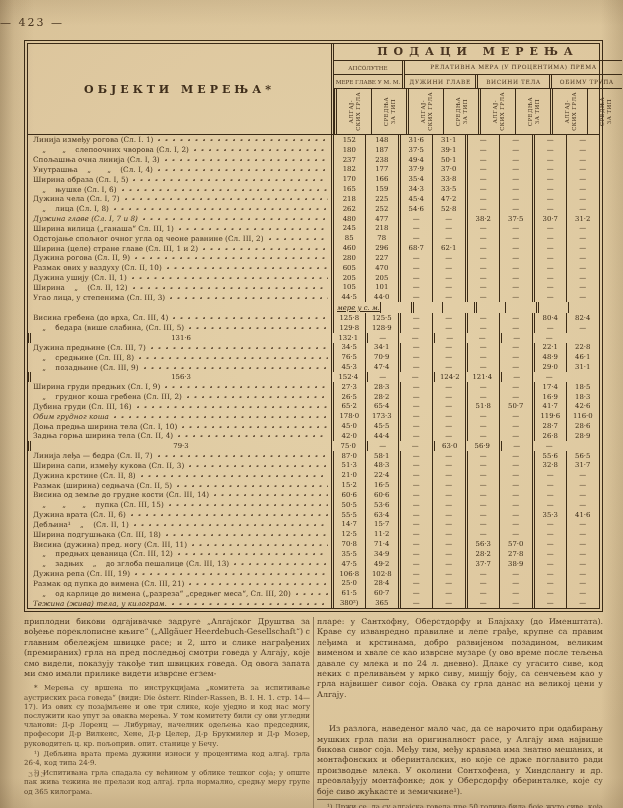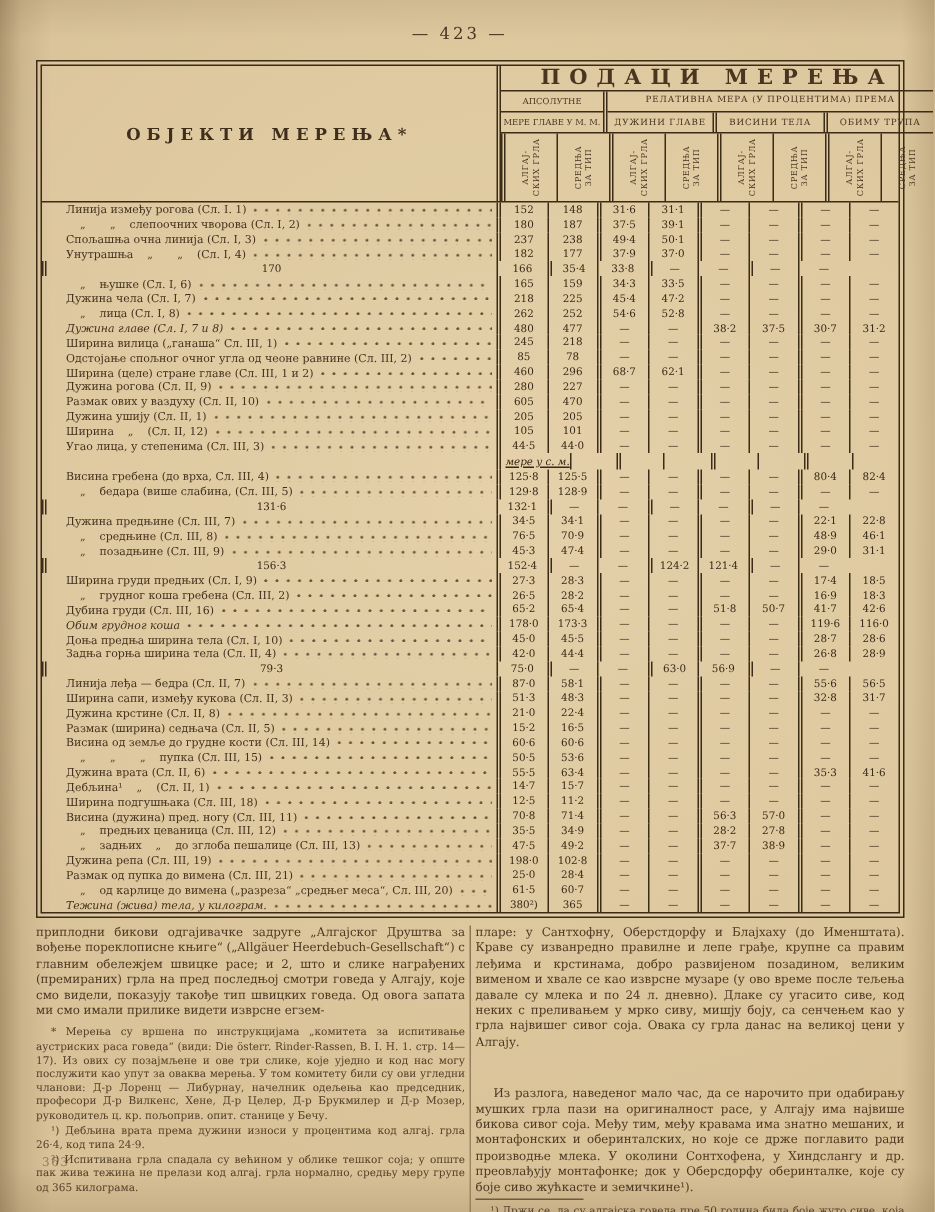--- a/index.html
+++ b/index.html
@@ -20,7 +20,7 @@
     color:var(--ink);
   }
   .page-num{
-    position:absolute;top:16px;left:0;right:10px;text-align:center;
+    position:absolute;top:16px;left:0;right:10px;text-align:left;
     font-size:11px;letter-spacing:2px;color:#473420;
   }
   

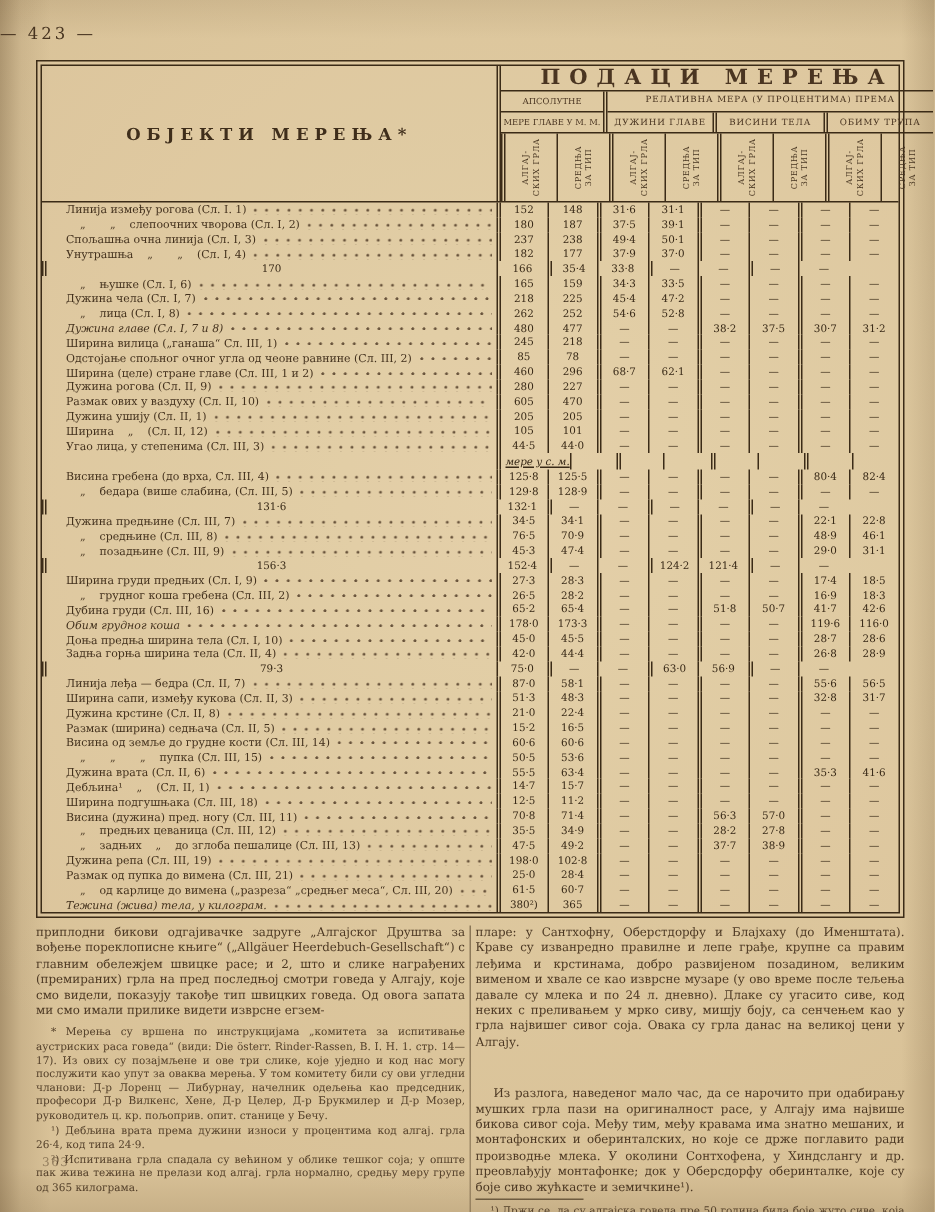--- a/index.html
+++ b/index.html
@@ -36,7 +36,7 @@
   }
   .head-right{flex:1;display:flex;flex-direction:column;border-left:3px double var(--line);}
   .title-row{
-    height:16px;line-height:16px;text-align:center;font-size:14px;font-weight:bold;
+    height:16px;line-height:16px;text-align:center;font-size:11px;font-weight:bold;
     letter-spacing:6px;border-bottom:1px solid var(--line);white-space:nowrap;overflow:hidden;
   }
   .groups-row{display:flex;height:27px;border-bottom:1px solid var(--line);}

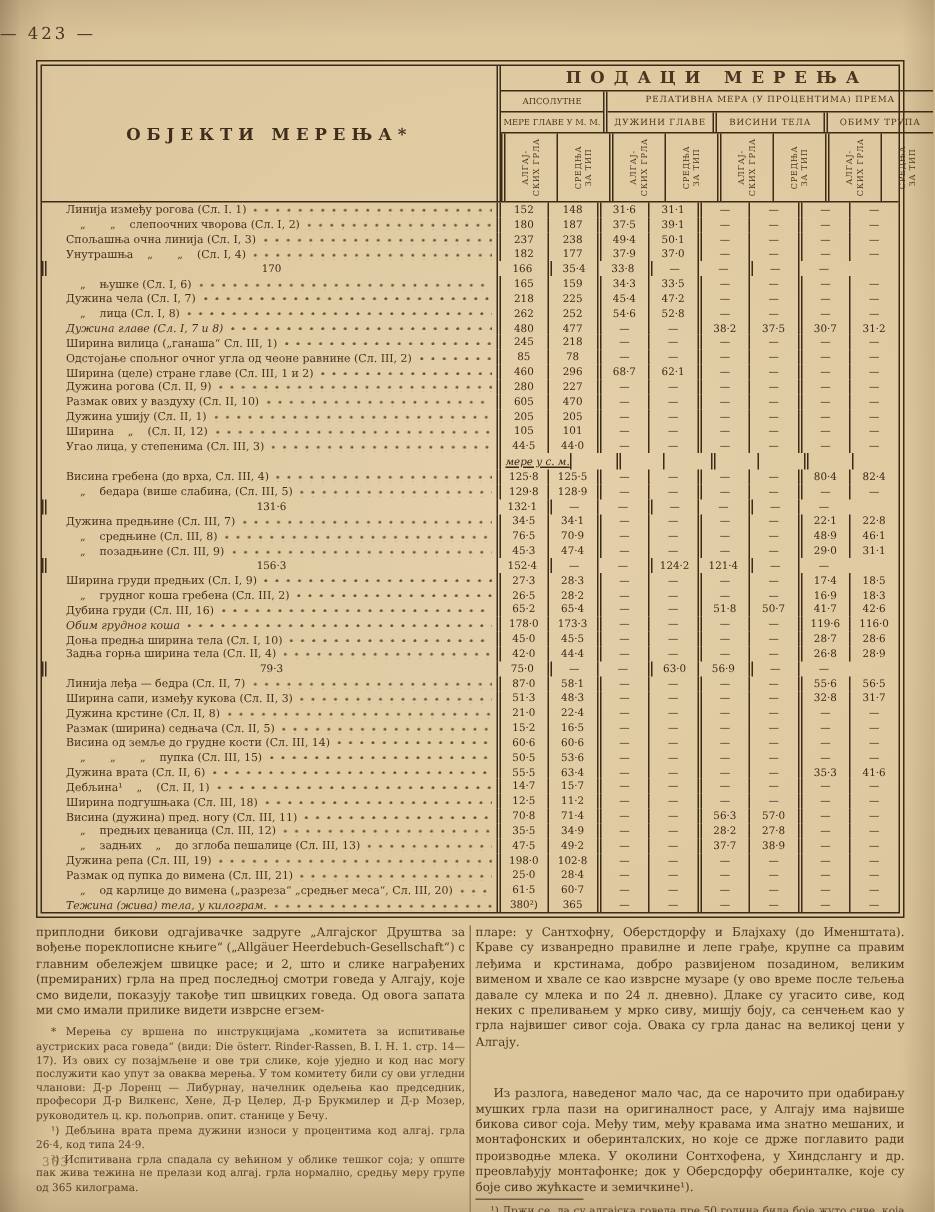--- a/index.html
+++ b/index.html
@@ -69,7 +69,7 @@
     display:flex;align-items:center;padding-left:5px;overflow:hidden;
     font-size:7.3px;color:#43311d;
   }
-  .ltext{white-space:pre;margin-left:11px;}
+  .ltext{white-space:pre;}
   .trow.it .ltext{font-style:italic;}
   .leader{
     flex:1;height:4px;margin:3px 3px 0 5px;min-width:0;

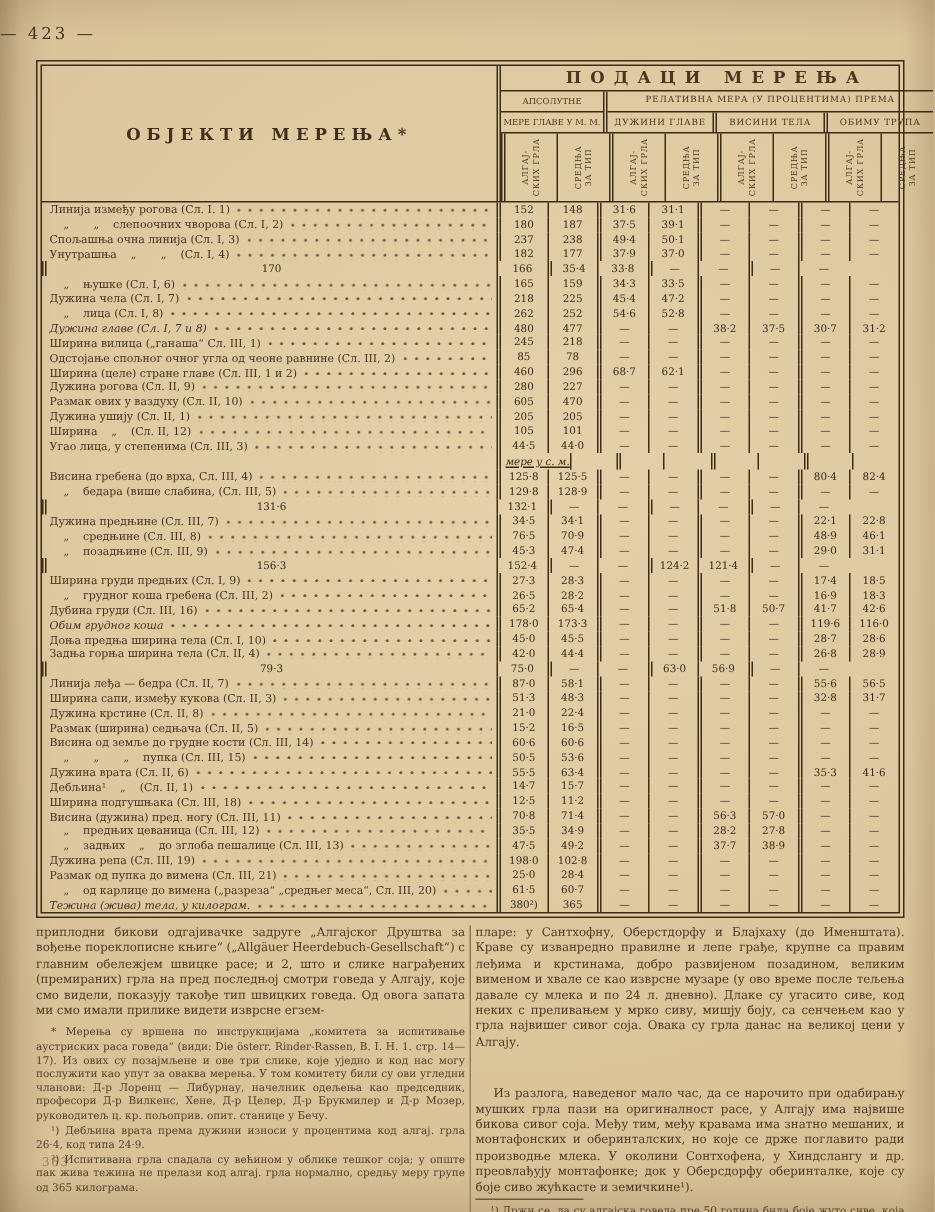--- a/index.html
+++ b/index.html
@@ -219,6 +219,10 @@
         <div class="tcell b1">—</div>
       </div>
       <div class="trow">
+        <div class="tlabel">
+          <span class="ltext">Ширина образа (Сл. I, 5)</span>
+          <span class="leader"></span>
+        </div>
         <div class="tcell b2">170</div>
         <div class="tcell b1">166</div>
         <div class="tcell b2">35·4</div>

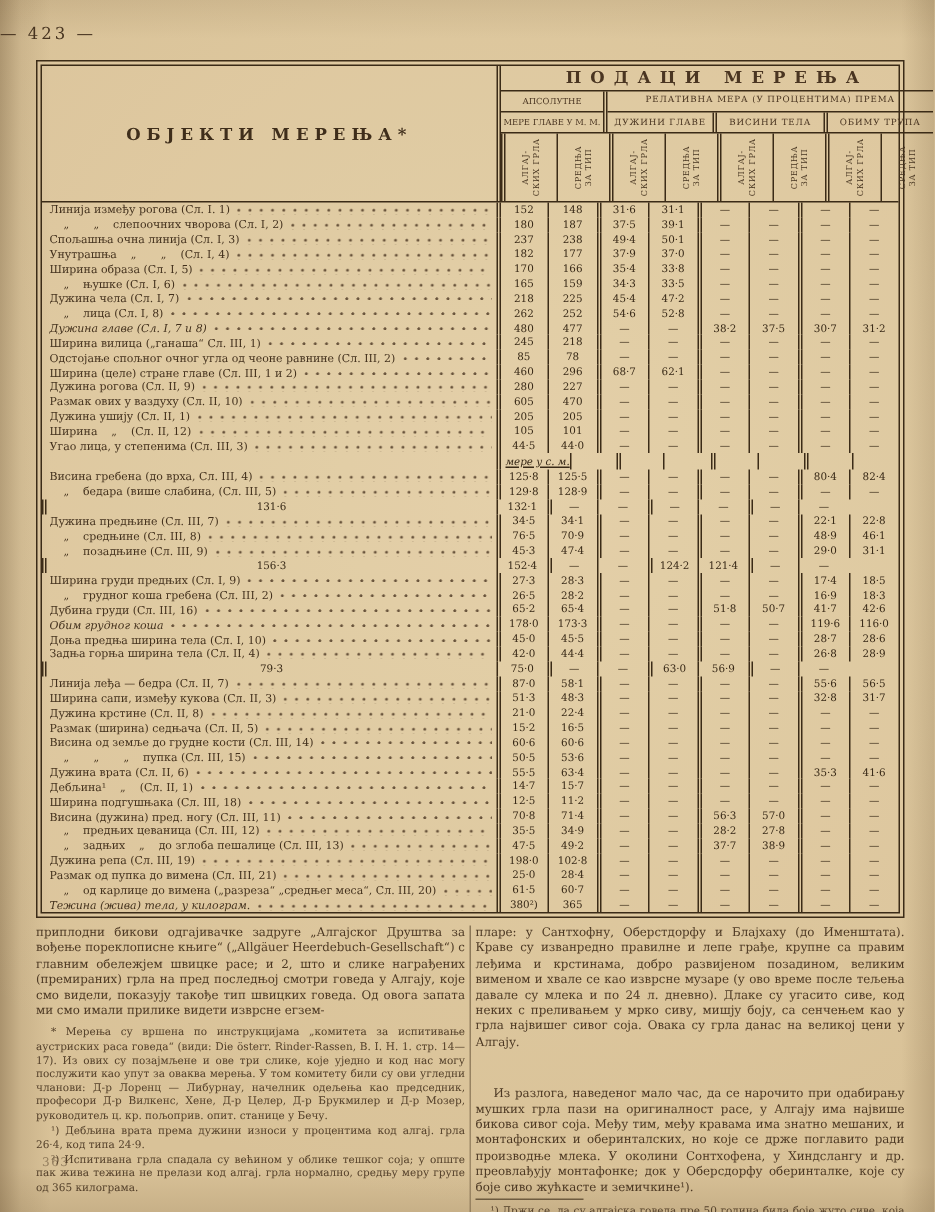--- a/index.html
+++ b/index.html
@@ -770,7 +770,7 @@
           <span class="ltext">Дужина репа (Сл. III, 19)</span>
           <span class="leader"></span>
         </div>
-        <div class="tcell b2">198·0</div>
+        <div class="tcell b2">106·8</div>
         <div class="tcell b1">102·8</div>
         <div class="tcell b2">—</div>
         <div class="tcell b1">—</div>

